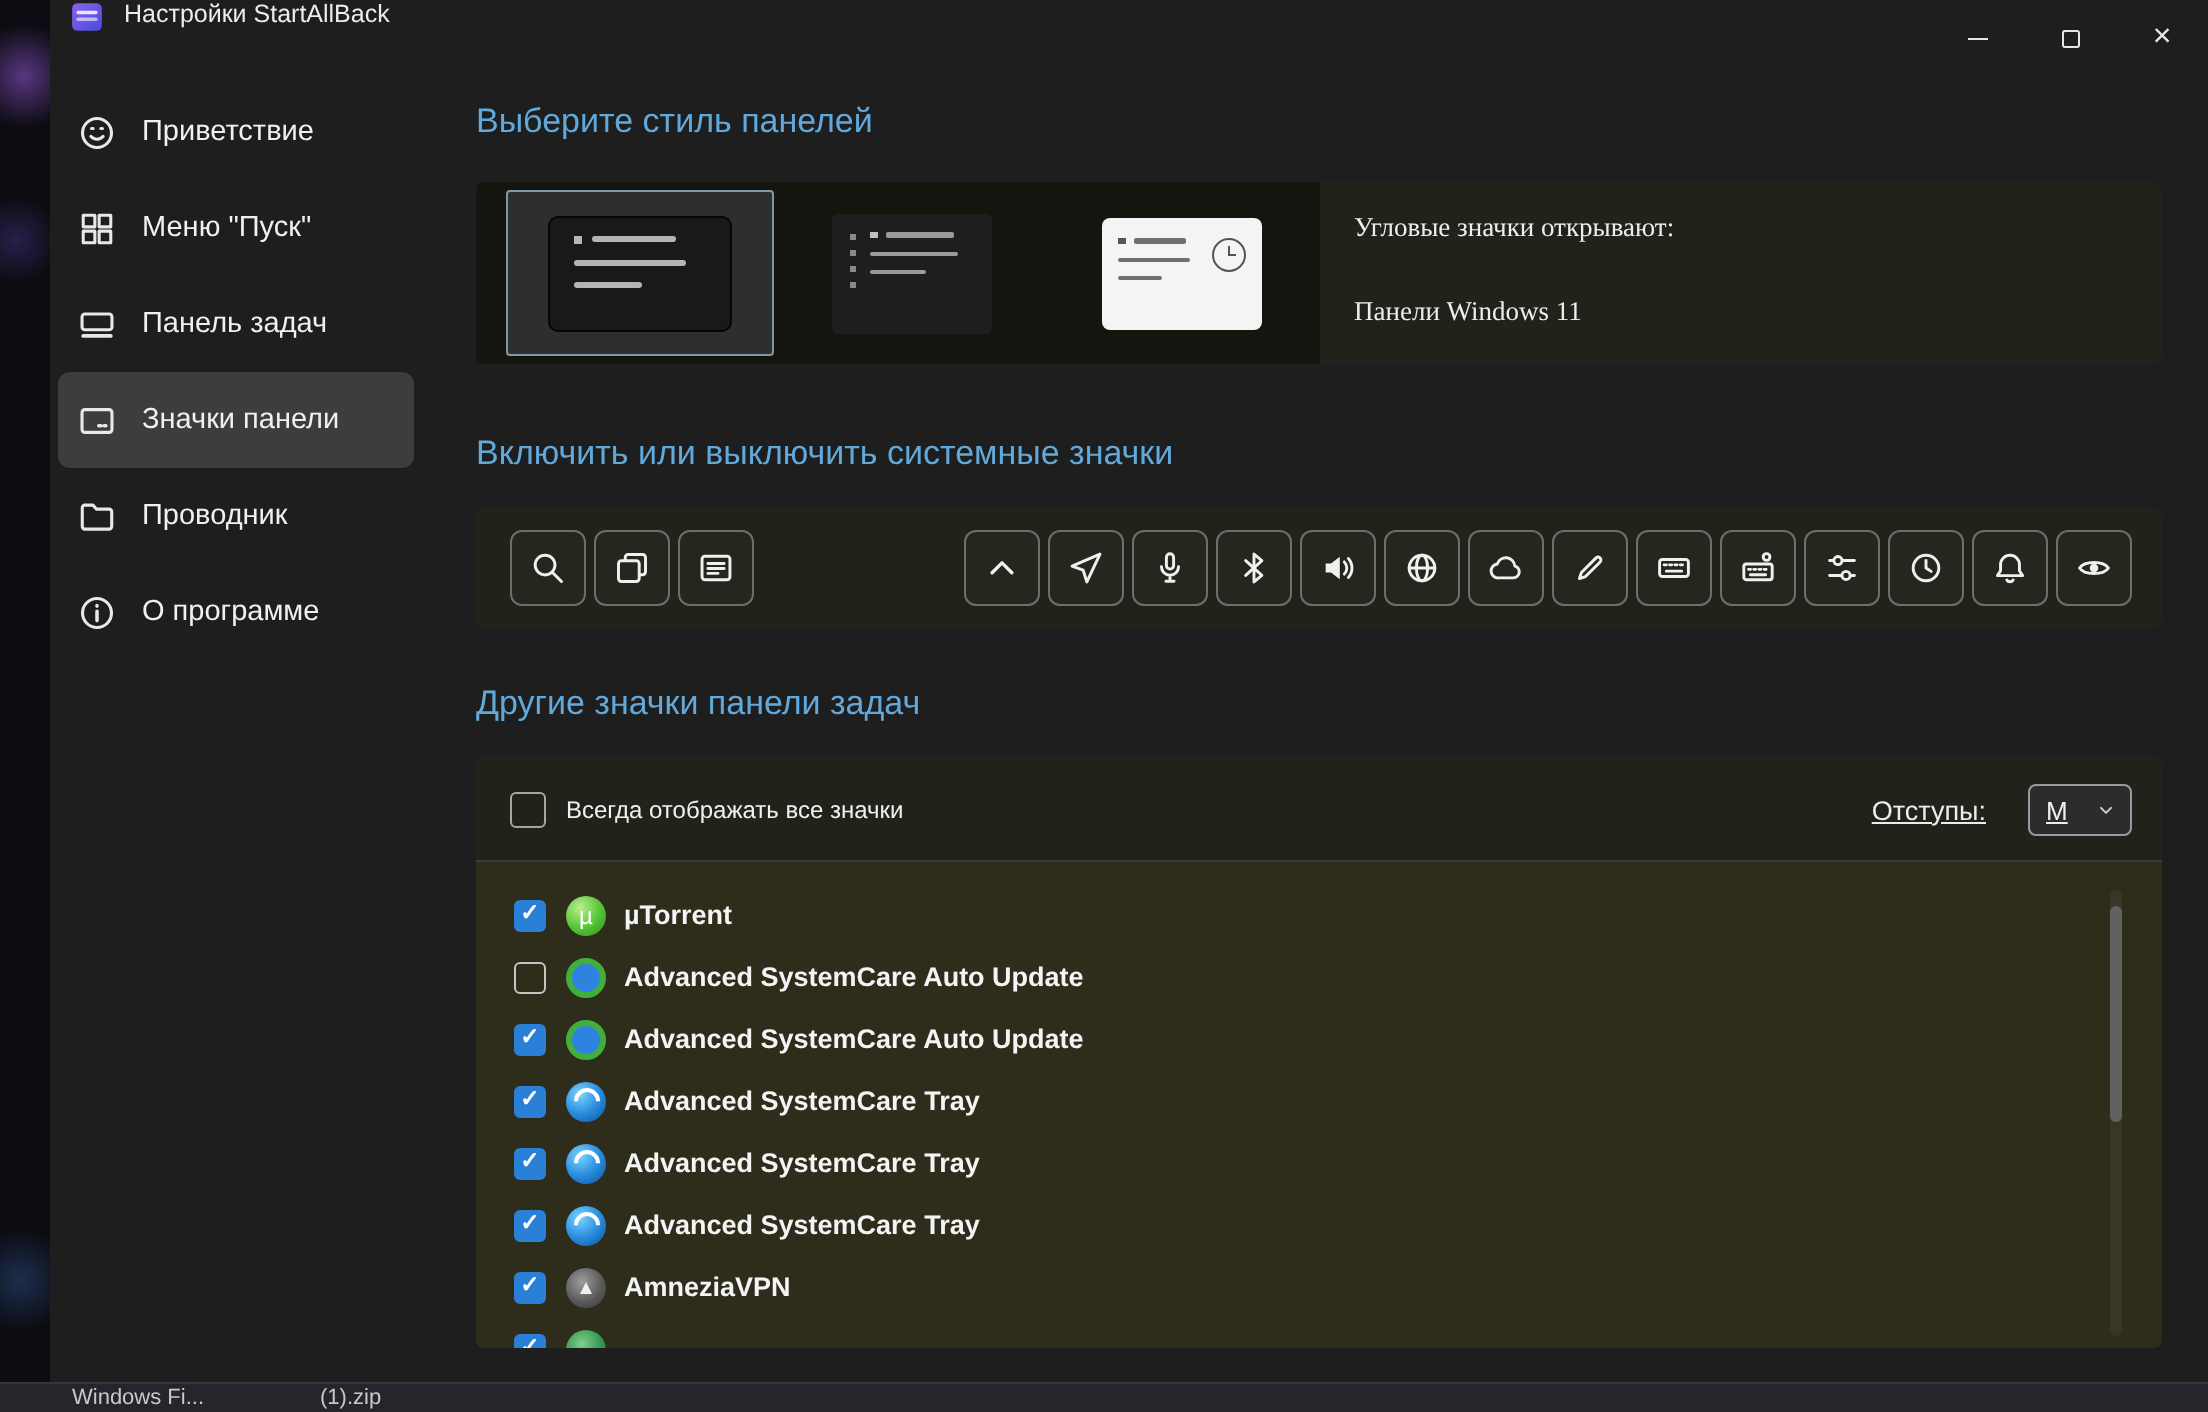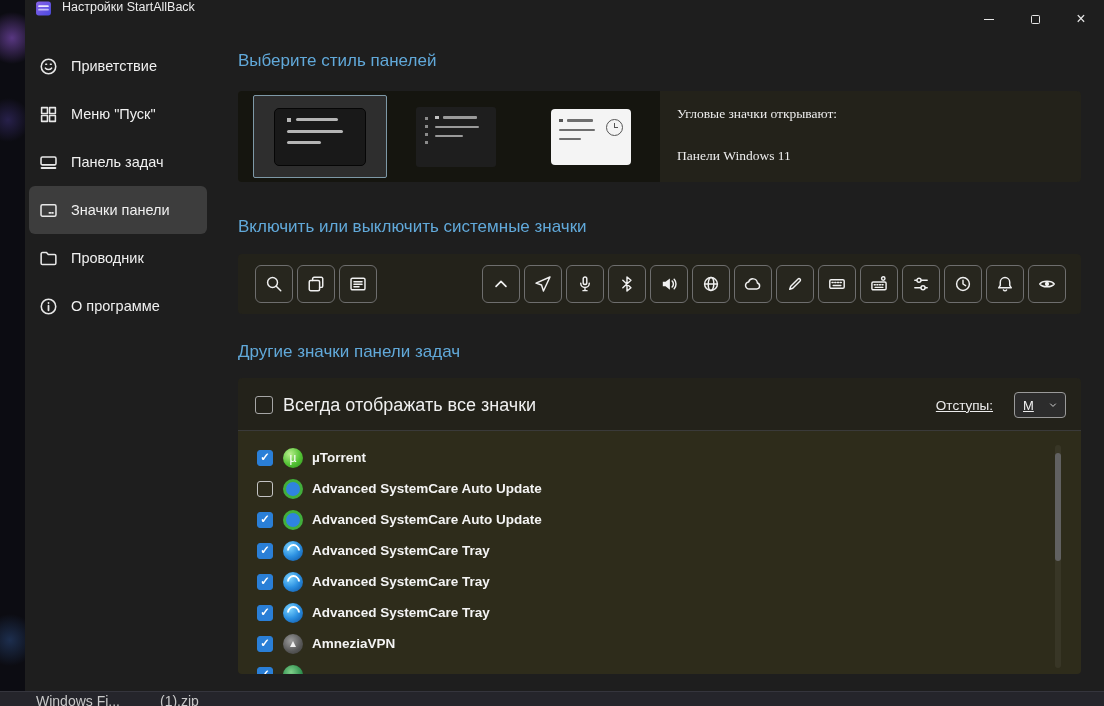--- a/index.html
+++ b/index.html
@@ -107,7 +107,7 @@
   .other-panel { margin-top:16px; height:296px; position:relative; overflow:hidden; display:flex; flex-direction:column; }
   .other-top { display:flex; align-items:center; padding:14px 15px 12px 17px; flex:none; }
   .cb-lg { width:18px; height:18px; border:1.5px solid #a6a6a6; border-radius:3px; background:transparent; flex:none; cursor:default; }
-  .show-all-label { margin-left:10px; font-size:18px; color:#f0f0f0; }
+  .show-all-label { margin-left:10px; font-size:12px; color:#f0f0f0; }
   .spacing { margin-left:auto; display:flex; align-items:center; gap:21px; font-size:13.5px; color:#ececec;text-decoration:underline; }
   .dropdown {
     width:52px; height:26px; border:1px solid #9a9a9a; border-radius:4px; background:#2c2c2c;

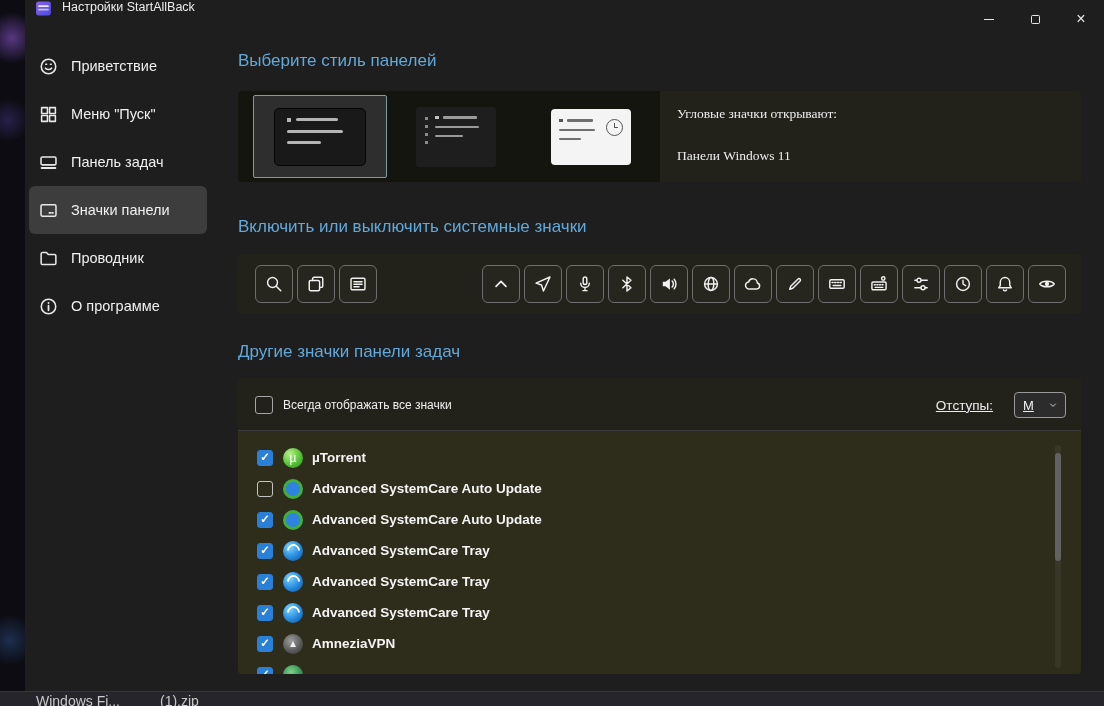--- a/index.html
+++ b/index.html
@@ -22,7 +22,7 @@
   .taskbar-strip {
     position:absolute; left:0; bottom:0; width:100%; height:15px;
     background:#25252b; border-top:1px solid #35353d;
-    font-size:14px; color:#c9c9c9;
+    font-size:11px; color:#c9c9c9;
   }
   .taskbar-strip span { position:absolute; top:1px; white-space:nowrap; }
   .tb-frag1 { left:36px; }

